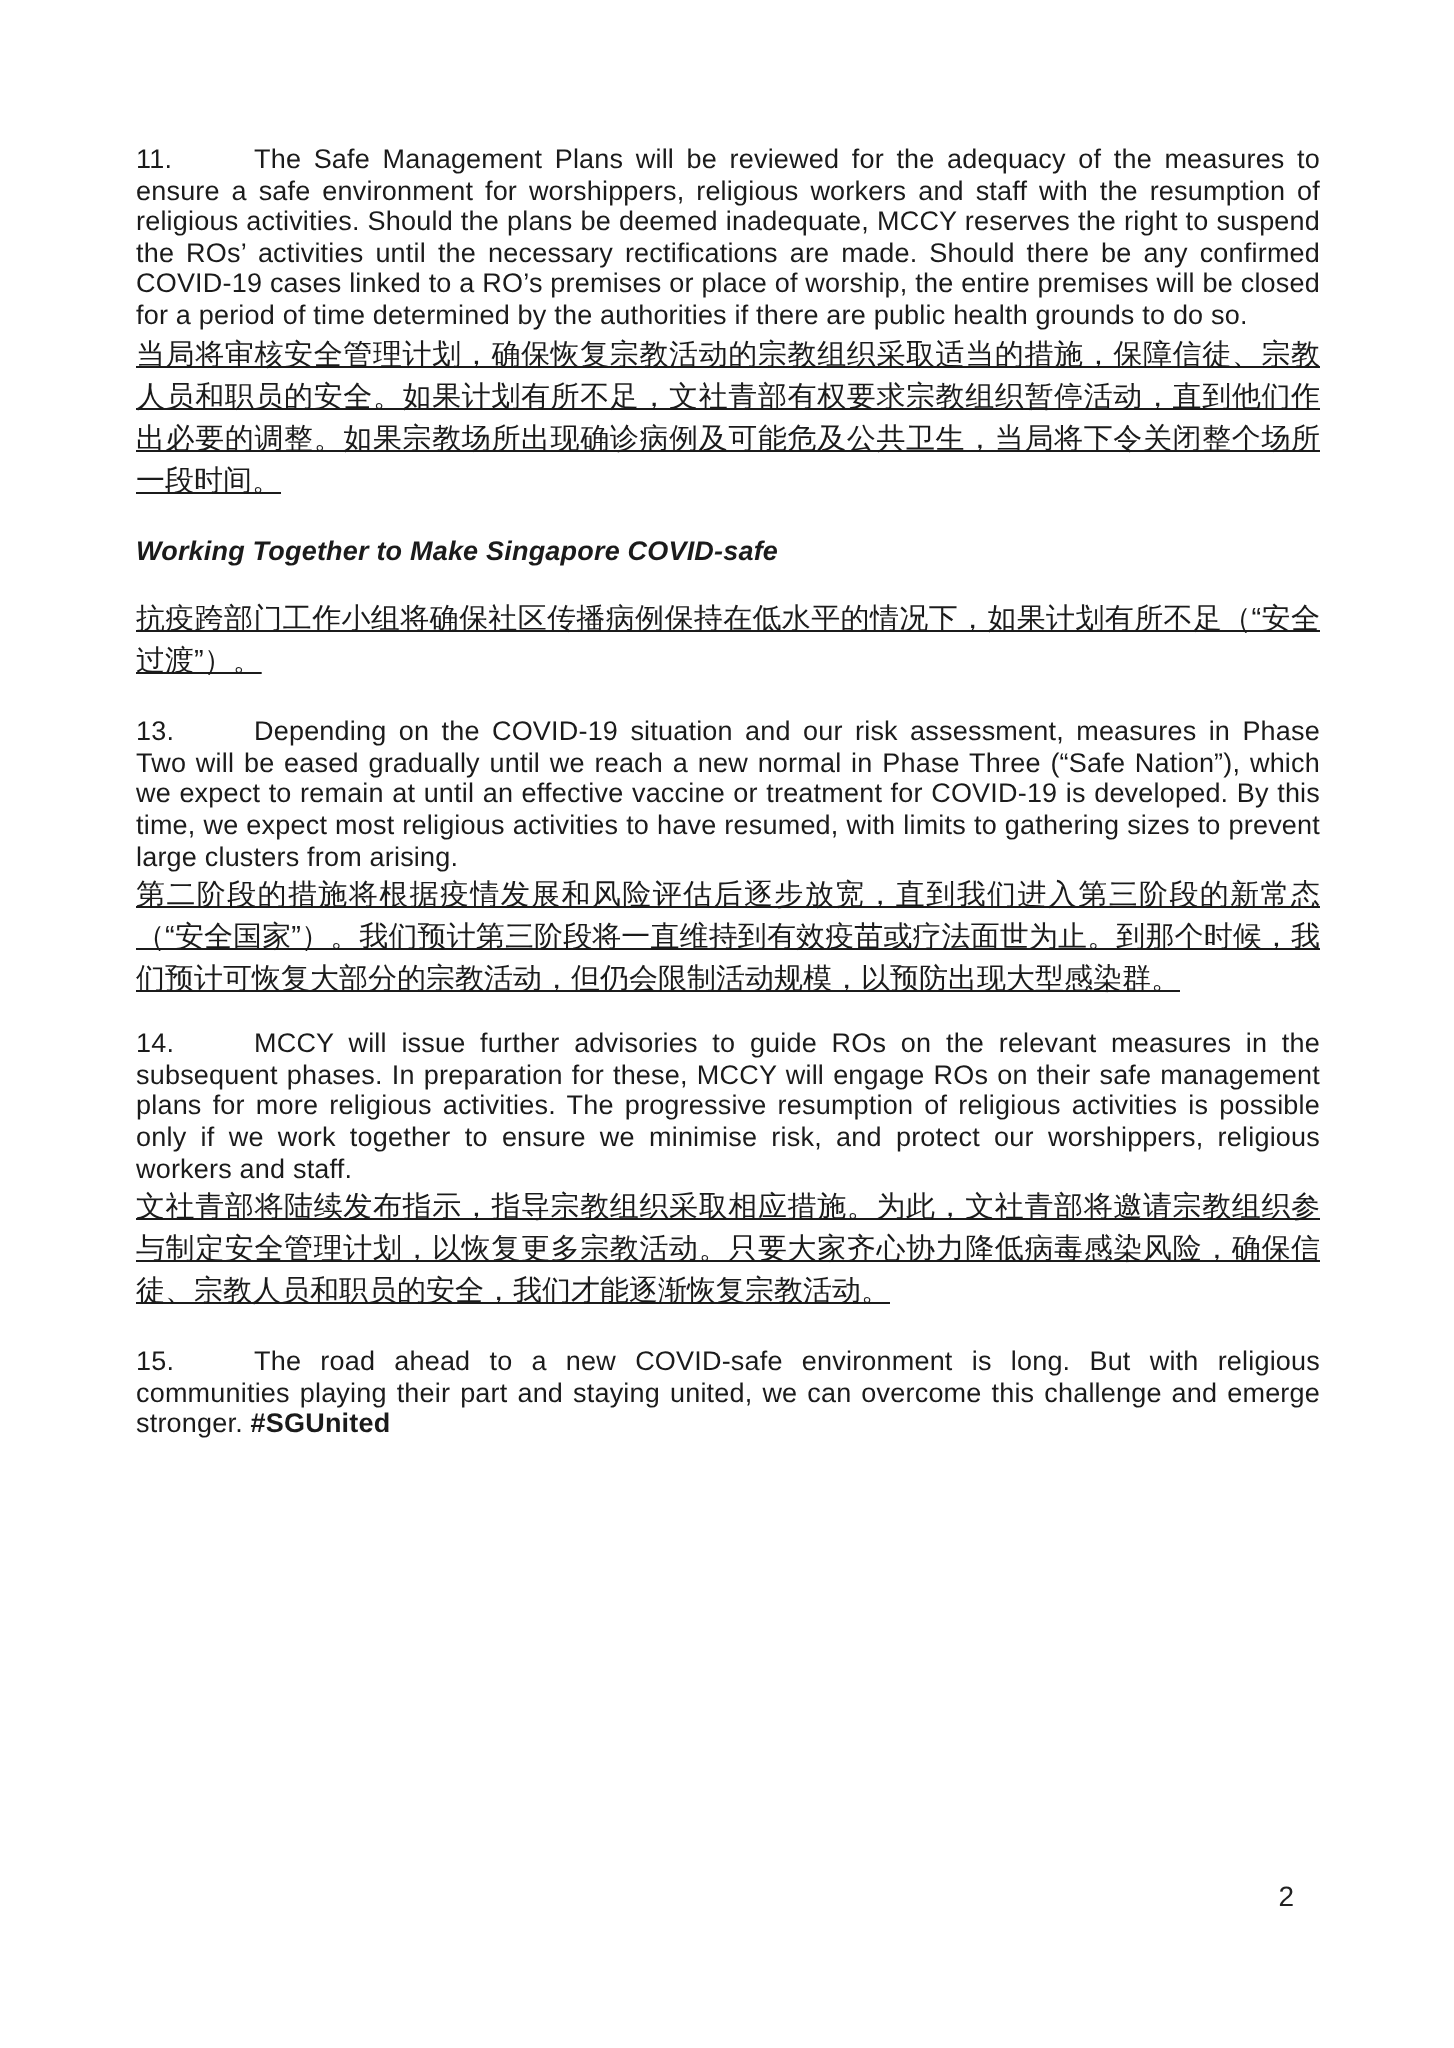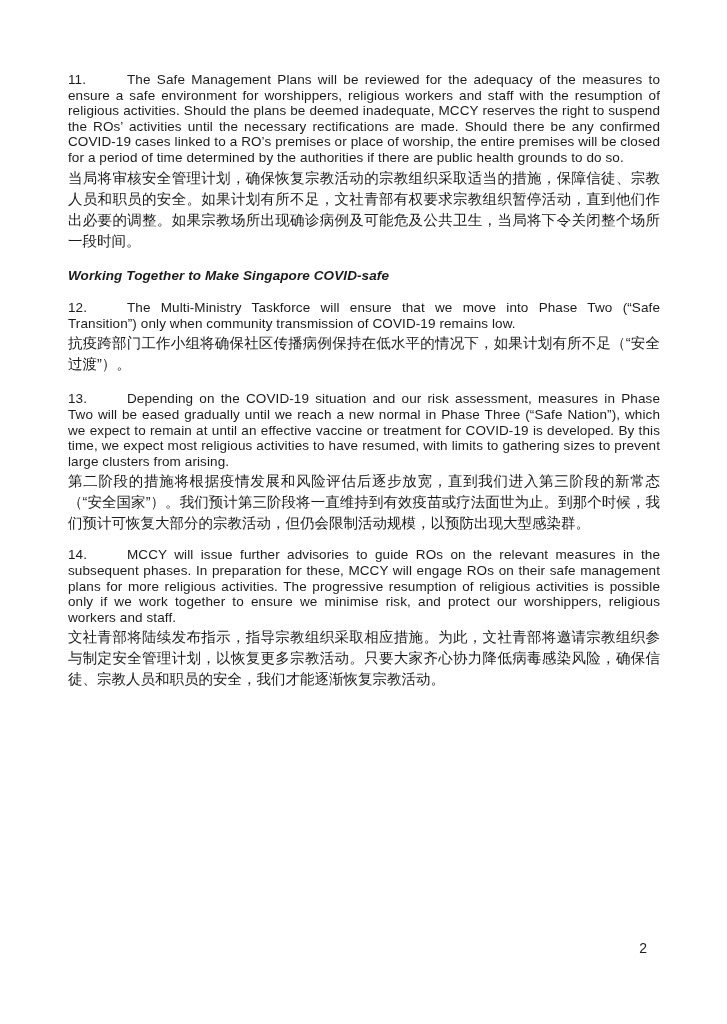--- a/index.html
+++ b/index.html
@@ -34,6 +34,7 @@
     line-height: 21px;
     text-align: justify;
     margin-top: 2px;
+    text-decoration: underline;
   }
   .num {
     display: inline-block;

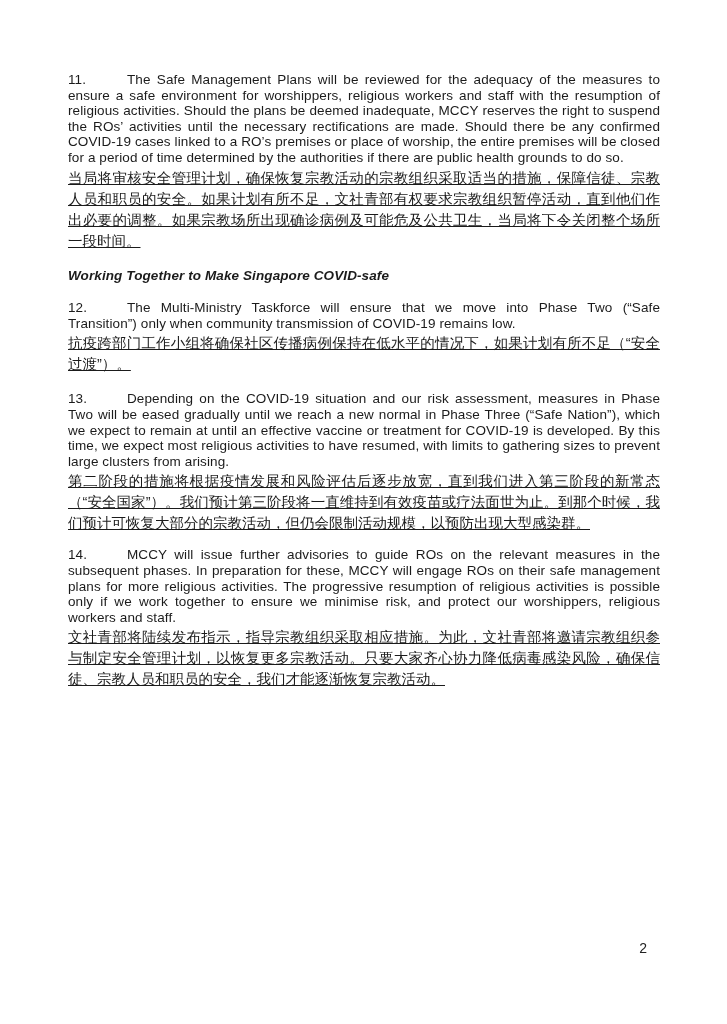--- a/index.html
+++ b/index.html
@@ -86,7 +86,6 @@
   </div>
 
   <div class="block">
-    <p class="en"><span class="num">12.</span><span>The Multi-Ministry Taskforce will ensure that we move into Phase Two (“Safe Transition”) only when community transmission of COVID-19 remains low.</span></p>
     <p class="zh">抗疫跨部门工作小组将确保社区传播病例保持在低水平的情况下，如果计划有所不足（“安全过渡”）。</p>
   </div>
 

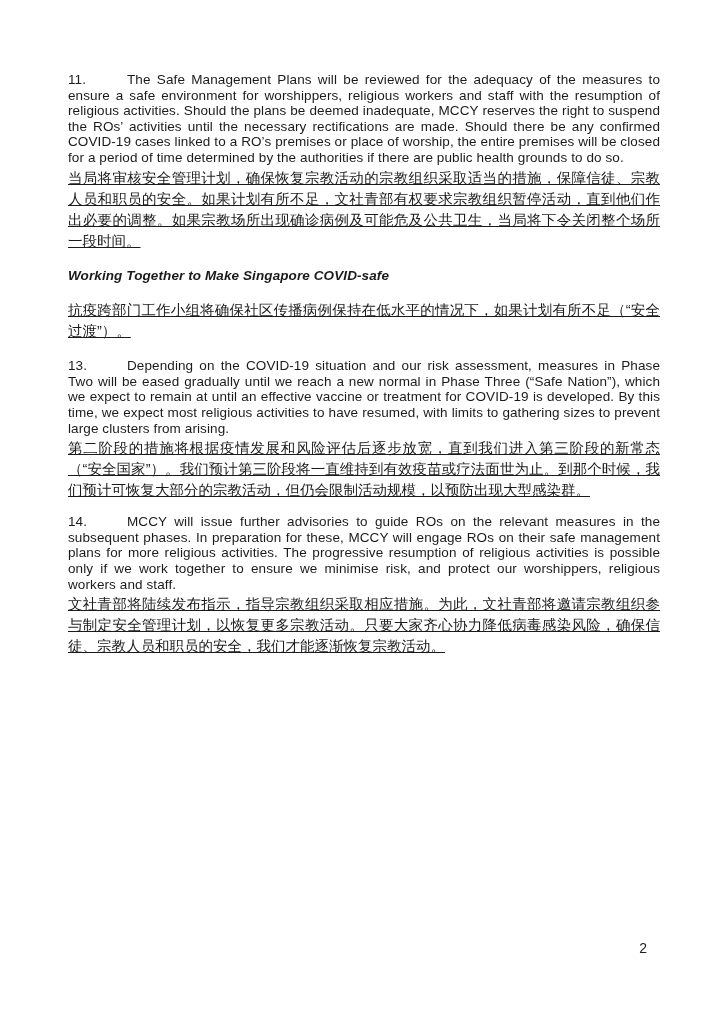--- a/index.html
+++ b/index.html
@@ -100,6 +100,7 @@
   </div>
 
   <div class="block">
+    <p class="en"><span class="num">15.</span><span>The road ahead to a new COVID-safe environment is long. But with religious communities playing their part and staying united, we can overcome this challenge and emerge stronger. </span><span class="tag">#SGUnited</span></p>
   </div>
 
   <div class="page-number">2</div>

